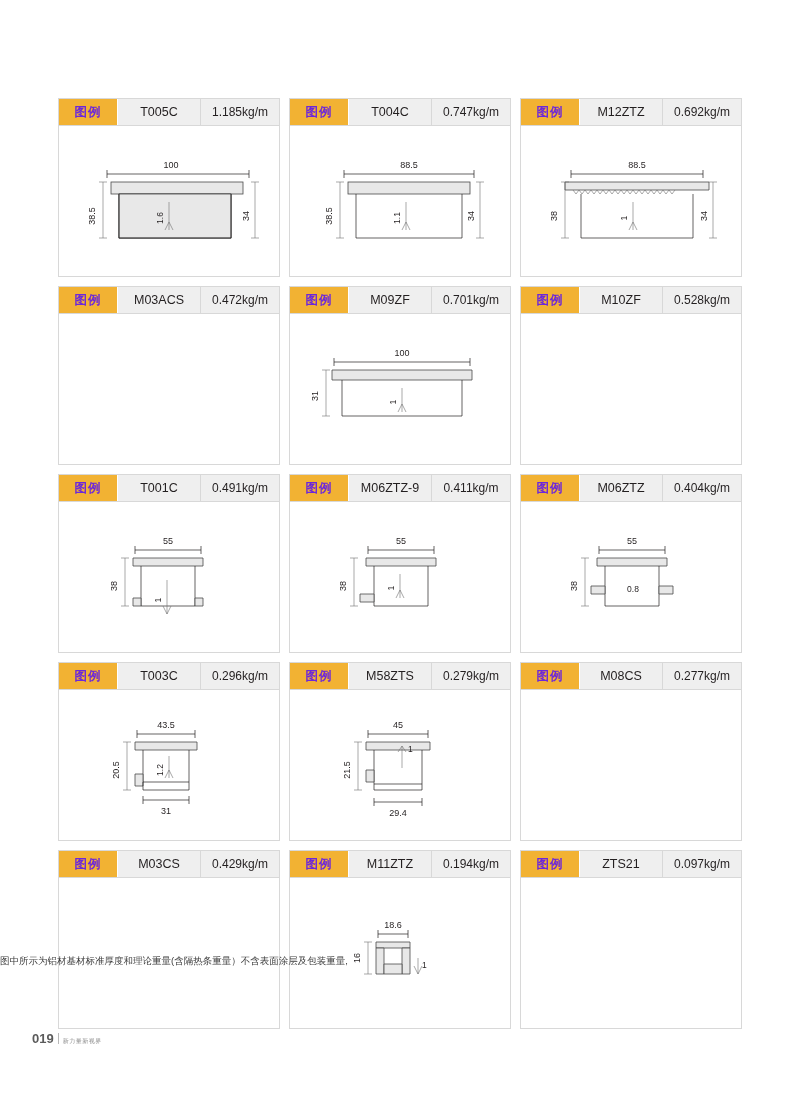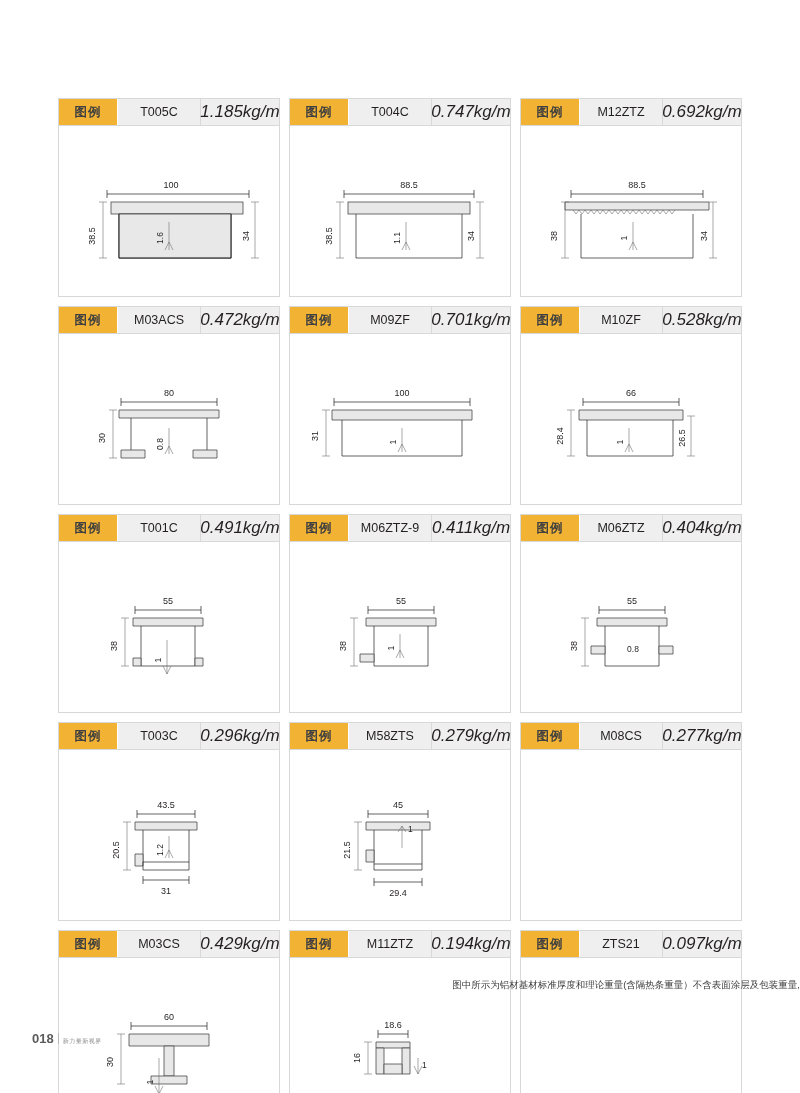--- a/index.html
+++ b/index.html
@@ -40,7 +40,7 @@
   .tag{
     width:58px;
     background:#f2b233;
-    color:#404040;
+    color:#6d28d9;
     font-size:12.5px;
     font-weight:bold;
     display:flex;align-items:center;justify-content:center;

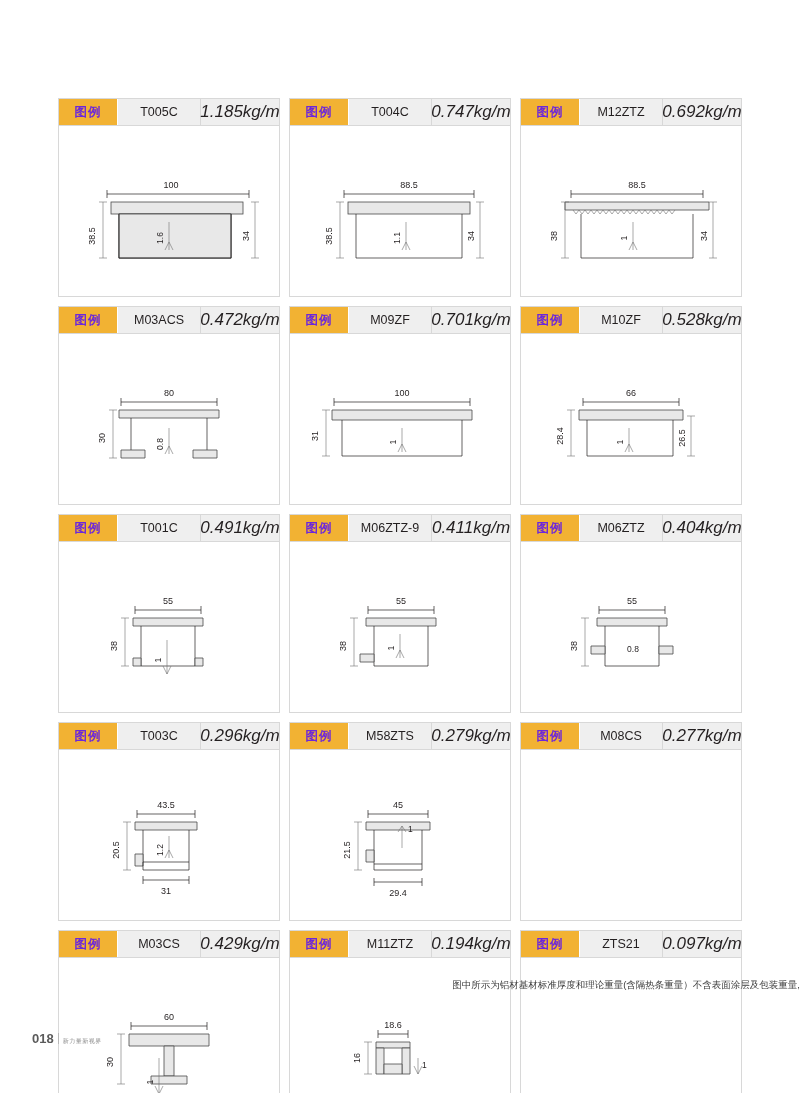--- a/index.html
+++ b/index.html
@@ -59,10 +59,9 @@
     width:78px;
     background:#efefef;
     color:#231f20;
-    font-size:17px;
+    font-size:12px;
     display:flex;align-items:center;justify-content:center;
     border-left:1px solid #d8d8d8;
-    font-style:italic;
   }
   .fig{
     position:relative;

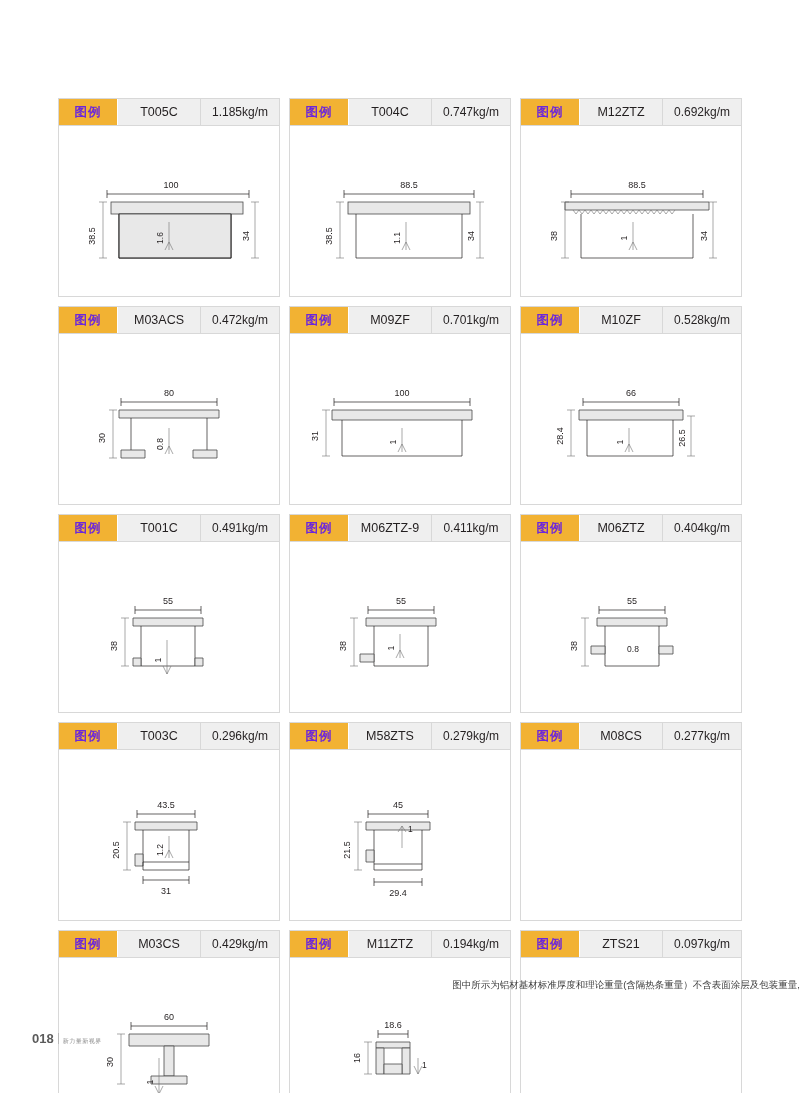--- a/index.html
+++ b/index.html
@@ -67,7 +67,6 @@
     position:relative;
     height:150px;
     width:100%;
-    margin-top:20px;
   }
   .fig svg{display:block;}
   .footnote{

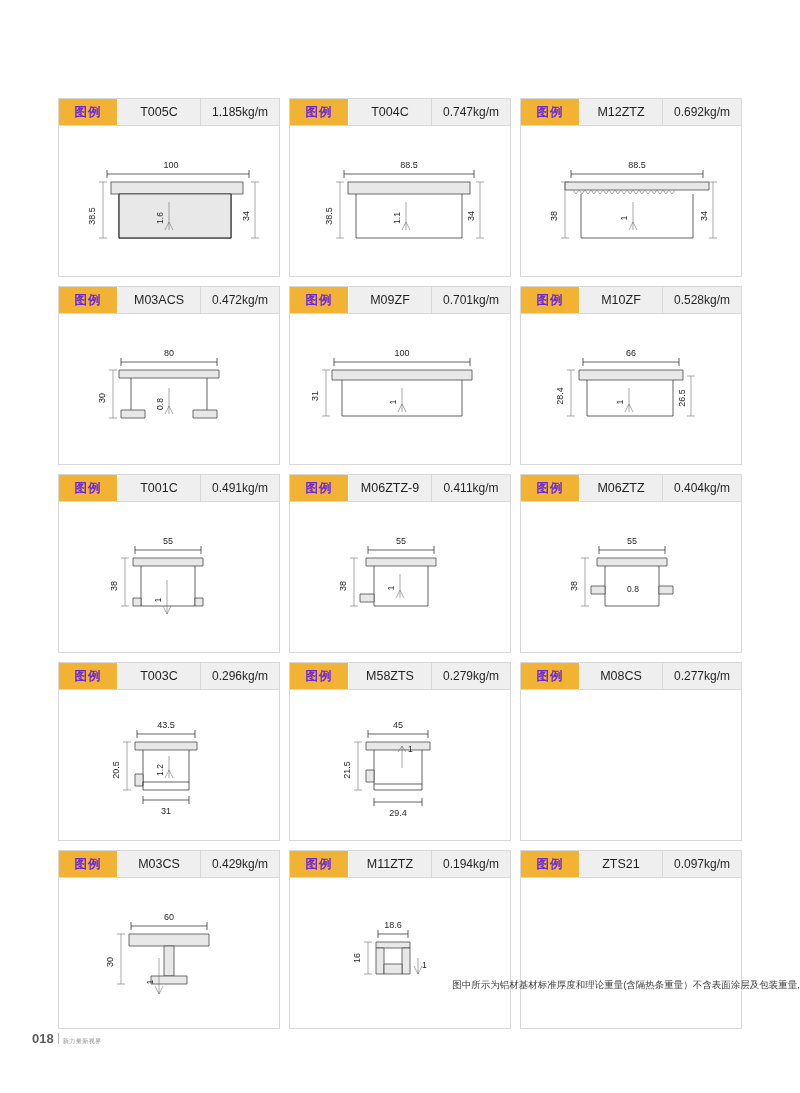--- a/index.html
+++ b/index.html
@@ -202,23 +202,6 @@
           <div class="code">M03ACS</div>
           <div class="weight">0.472kg/m</div>
         </div>
-        <div class="fig">
-          <svg width="220" height="150" viewBox="0 0 220 150">
-            <path class="ln" d="M62 48 H158"></path>
-            <path class="ln" d="M62 44 V52 M158 44 V52"></path>
-            <text class="dimtxt" x="110" y="42" text-anchor="middle">80</text>
-            <path class="sect" d="M60 56 H160 V64 H60 Z"></path>
-            <path class="ln" d="M72 64 V96 M148 64 V96"></path>
-            <path class="sect" d="M62 96 H86 V104 H62 Z"></path>
-            <path class="sect" d="M134 96 H158 V104 H134 Z"></path>
-            <path class="ln-thin" d="M54 56 V104"></path>
-            <path class="ln-thin" d="M50 56 H58 M50 104 H58"></path>
-            <text class="dimtxt" x="46" y="84" text-anchor="middle" transform="rotate(-90 46 84)">30</text>
-            <path class="ln-thin" d="M110 74 V100"></path>
-            <path class="ln-thin" d="M106 100 L110 92 L114 100"></path>
-            <text class="dimtxt-s" x="104" y="90" text-anchor="middle" transform="rotate(-90 104 90)">0.8</text>
-          </svg>
-        </div>
       </div>
 
       <div class="cell">

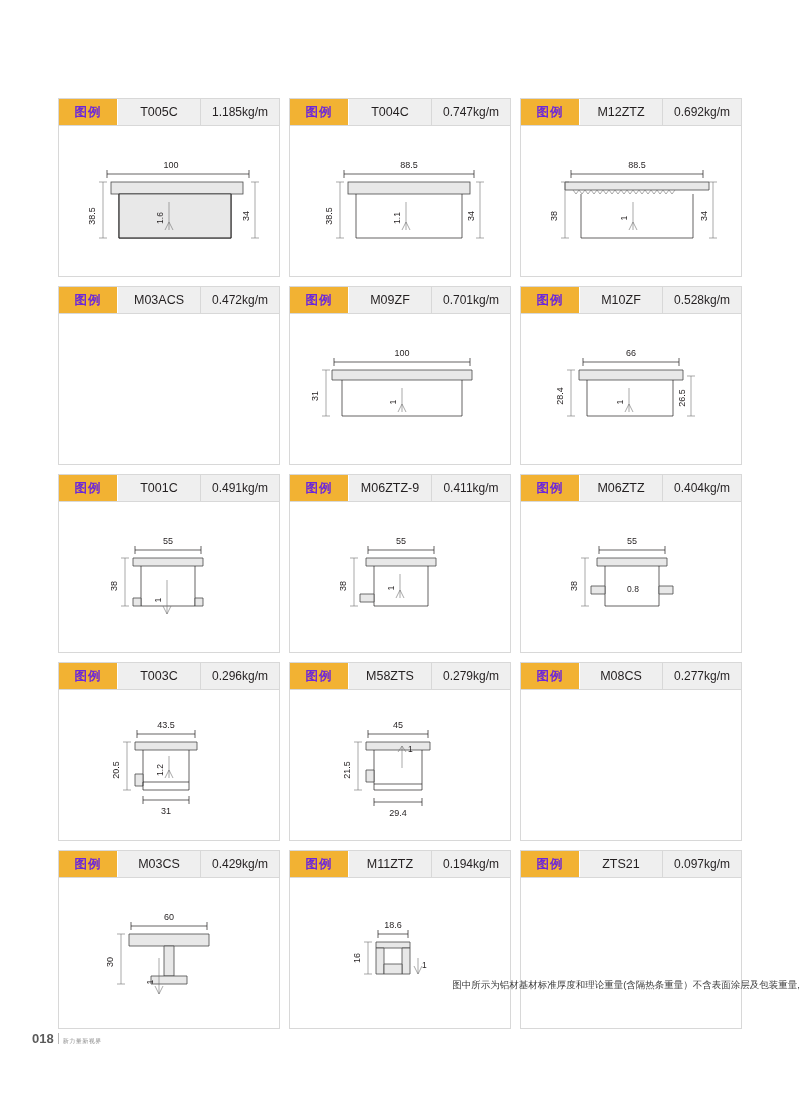--- a/index.html
+++ b/index.html
@@ -233,24 +233,6 @@
           <div class="code">M10ZF</div>
           <div class="weight">0.528kg/m</div>
         </div>
-        <div class="fig">
-          <svg width="220" height="150" viewBox="0 0 220 150">
-            <path class="ln" d="M62 48 H158"></path>
-            <path class="ln" d="M62 44 V52 M158 44 V52"></path>
-            <text class="dimtxt" x="110" y="42" text-anchor="middle">66</text>
-            <path class="sect" d="M58 56 H162 V66 H58 Z"></path>
-            <path class="ln" d="M66 66 V102 M152 66 V102 M66 102 H152"></path>
-            <path class="ln-thin" d="M50 56 V102"></path>
-            <path class="ln-thin" d="M46 56 H54 M46 102 H54"></path>
-            <text class="dimtxt" x="42" y="82" text-anchor="middle" transform="rotate(-90 42 82)">28.4</text>
-            <path class="ln-thin" d="M108 74 V98"></path>
-            <path class="ln-thin" d="M104 98 L108 90 L112 98"></path>
-            <text class="dimtxt-s" x="102" y="88" text-anchor="middle" transform="rotate(-90 102 88)">1</text>
-            <path class="ln-thin" d="M170 62 V102"></path>
-            <path class="ln-thin" d="M166 62 H174 M166 102 H174"></path>
-            <text class="dimtxt" x="164" y="84" text-anchor="middle" transform="rotate(-90 164 84)">26.5</text>
-          </svg>
-        </div>
       </div>
     </div>
 

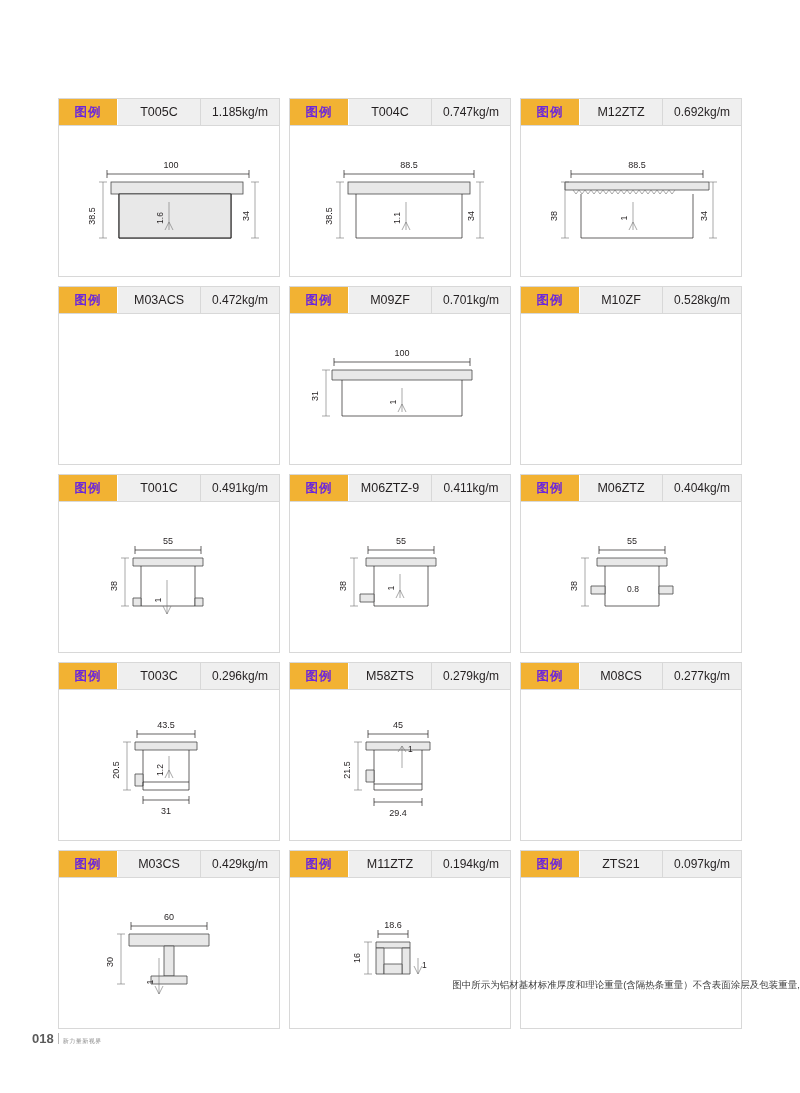--- a/index.html
+++ b/index.html
@@ -386,22 +386,6 @@
           <div class="code">M03CS</div>
           <div class="weight">0.429kg/m</div>
         </div>
-        <div class="fig">
-          <svg width="220" height="150" viewBox="0 0 220 150">
-            <path class="ln" d="M72 48 H148"></path>
-            <path class="ln" d="M72 44 V52 M148 44 V52"></path>
-            <text class="dimtxt" x="110" y="42" text-anchor="middle">60</text>
-            <path class="sect" d="M70 56 H150 V68 H70 Z"></path>
-            <path class="sect" d="M105 68 H115 V98 H105 Z"></path>
-            <path class="sect" d="M92 98 H128 V106 H92 Z"></path>
-            <path class="ln-thin" d="M62 56 V106"></path>
-            <path class="ln-thin" d="M58 56 H66 M58 106 H66"></path>
-            <text class="dimtxt" x="54" y="84" text-anchor="middle" transform="rotate(-90 54 84)">30</text>
-            <path class="ln-thin" d="M100 80 V116"></path>
-            <path class="ln-thin" d="M96 108 L100 116 L104 108"></path>
-            <text class="dimtxt-s" x="94" y="104" text-anchor="middle" transform="rotate(-90 94 104)">1</text>
-          </svg>
-        </div>
       </div>
 
       <div class="cell">

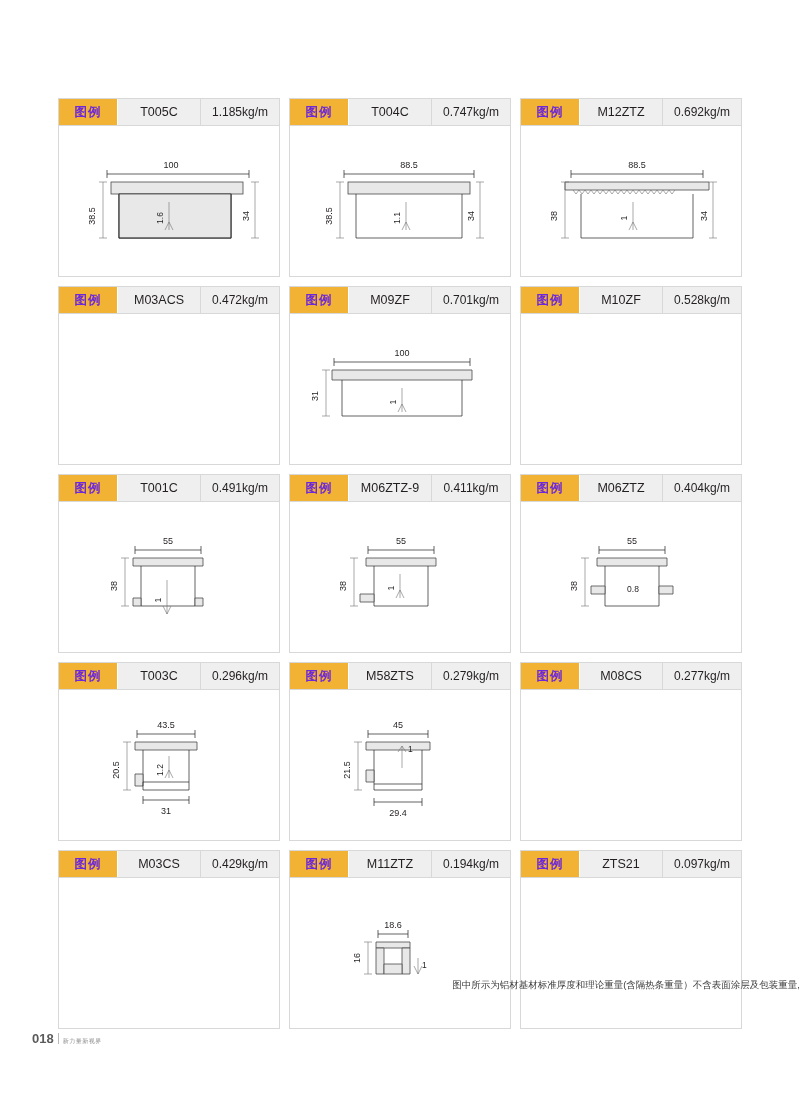--- a/index.html
+++ b/index.html
@@ -72,8 +72,8 @@
   .footnote{
     position:absolute;
     left:0;right:0;
-    top:977px;
-    text-align:right;
+    top:953px;
+    text-align:left;
     font-size:9.5px;
     line-height:15px;
     color:#3a3a3a;

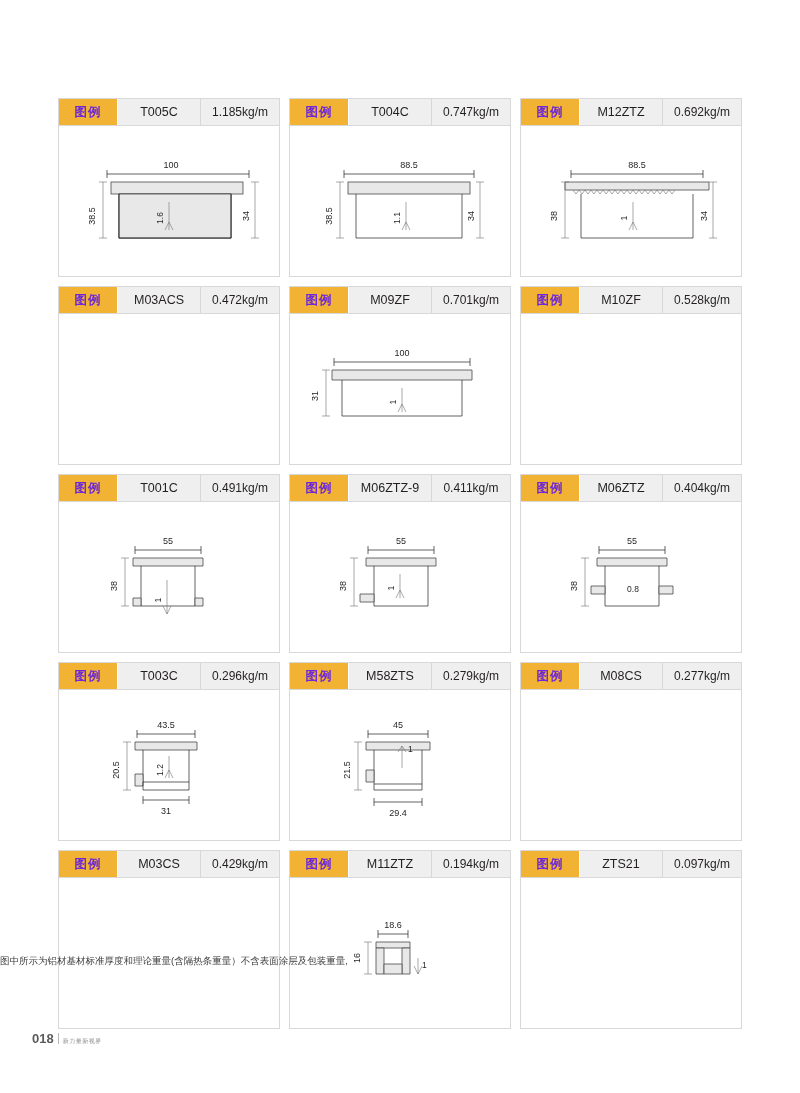--- a/index.html
+++ b/index.html
@@ -429,7 +429,7 @@
   </div>
 
   <div class="pagenum">
-    <span>018</span><span class="sep"></span><span class="brand">新力量新视界</span>
+    <span>019</span><span class="sep"></span><span class="brand">新力量新视界</span>
   </div>
 
 </div>

